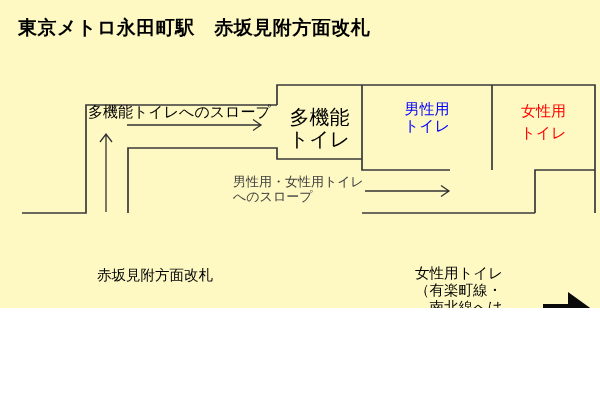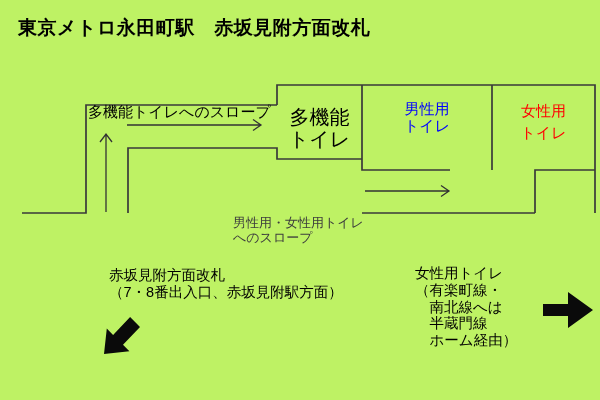--- a/index.html
+++ b/index.html
@@ -4,7 +4,7 @@
 <style>
   html,body{margin:0;padding:0;background:#ffffff;}
   #stage{
-    position:relative;width:600px;height:400px;background:#bef264;overflow:hidden;
+    position:relative;width:600px;height:308px;background:#fef9c3;overflow:hidden;
     font-family:"Liberation Sans","DejaVu Sans",sans-serif;color:#000;
   }
   .abs{position:absolute;}

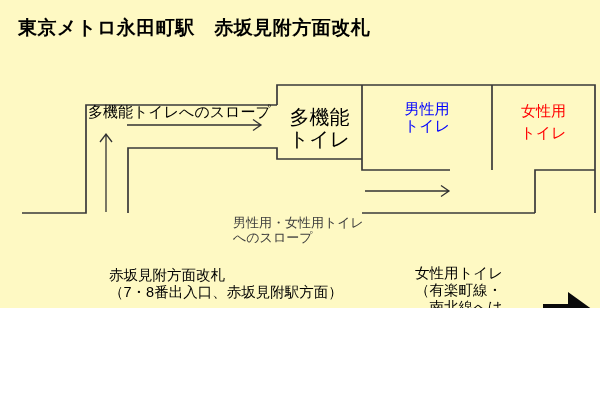--- a/index.html
+++ b/index.html
@@ -15,7 +15,7 @@
   .room-multi{left:277px;top:106px;width:85px;font-size:20px;line-height:22px;color:#000000;}
   .room-men{left:362px;top:100px;width:130px;font-size:15px;line-height:17px;color:#0000ff;}
   .room-women{left:492px;top:100px;width:103px;font-size:15px;line-height:22px;color:#ff0000;}
-  .slope-mw{left:233px;top:174px;font-size:13px;line-height:15px;color:#3d3d3d;margin-top:41px;}
+  .slope-mw{left:233px;top:174px;font-size:13px;line-height:15px;color:#3d3d3d;}
   .dest{font-size:14.5px;line-height:17px;color:#000;}
   .dest-gate{left:97px;top:267px;margin-left:12px;}
   .dest-hanzomon{left:415px;top:265px;line-height:16.8px;}

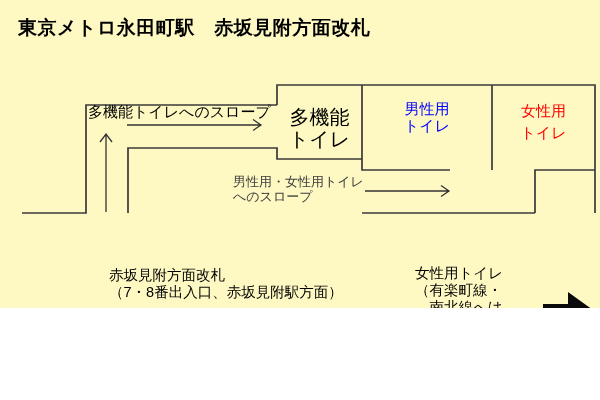--- a/index.html
+++ b/index.html
@@ -17,7 +17,7 @@
   .room-women{left:492px;top:100px;width:103px;font-size:15px;line-height:22px;color:#ff0000;}
   .slope-mw{left:233px;top:174px;font-size:13px;line-height:15px;color:#3d3d3d;}
   .dest{font-size:14.5px;line-height:17px;color:#000;}
-  .dest-gate{left:97px;top:267px;margin-left:12px;}
+  .dest-gate{left:97px;top:267px;}
   .dest-hanzomon{left:415px;top:265px;line-height:16.8px;}
   svg{position:absolute;left:0;top:0;}
 </style>

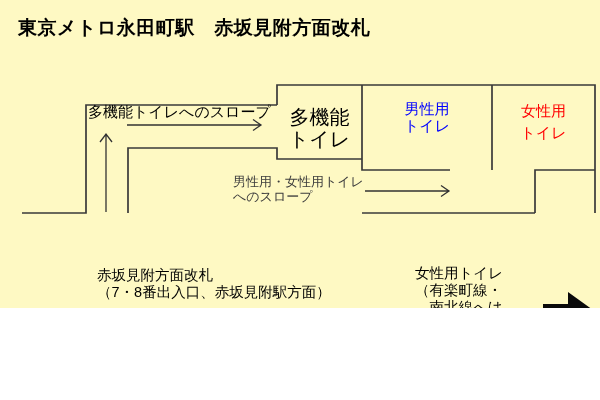--- a/index.html
+++ b/index.html
@@ -65,7 +65,6 @@
 
   <div class="abs dest dest-gate">
     <div>赤坂見附方面改札</div>
-    <div>（7・8番出入口、赤坂見附駅方面）</div>
   </div>
 
   <div class="abs dest dest-hanzomon pre">女性用トイレ

